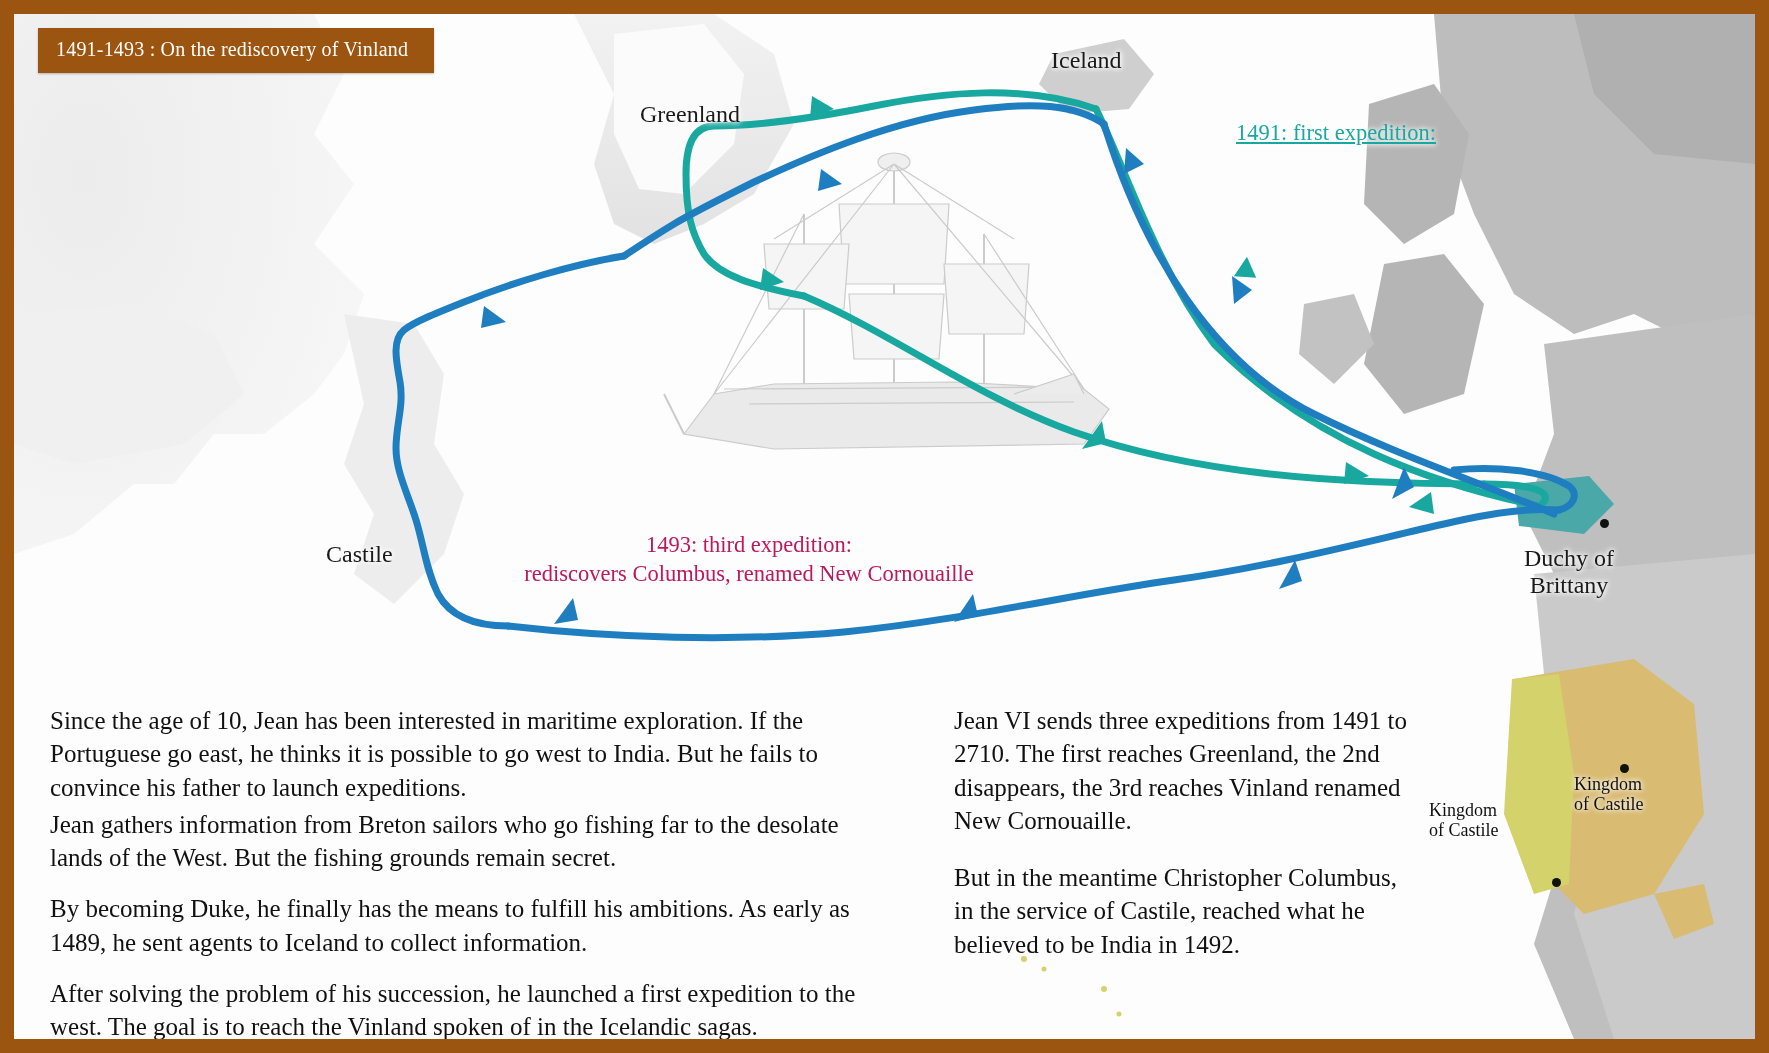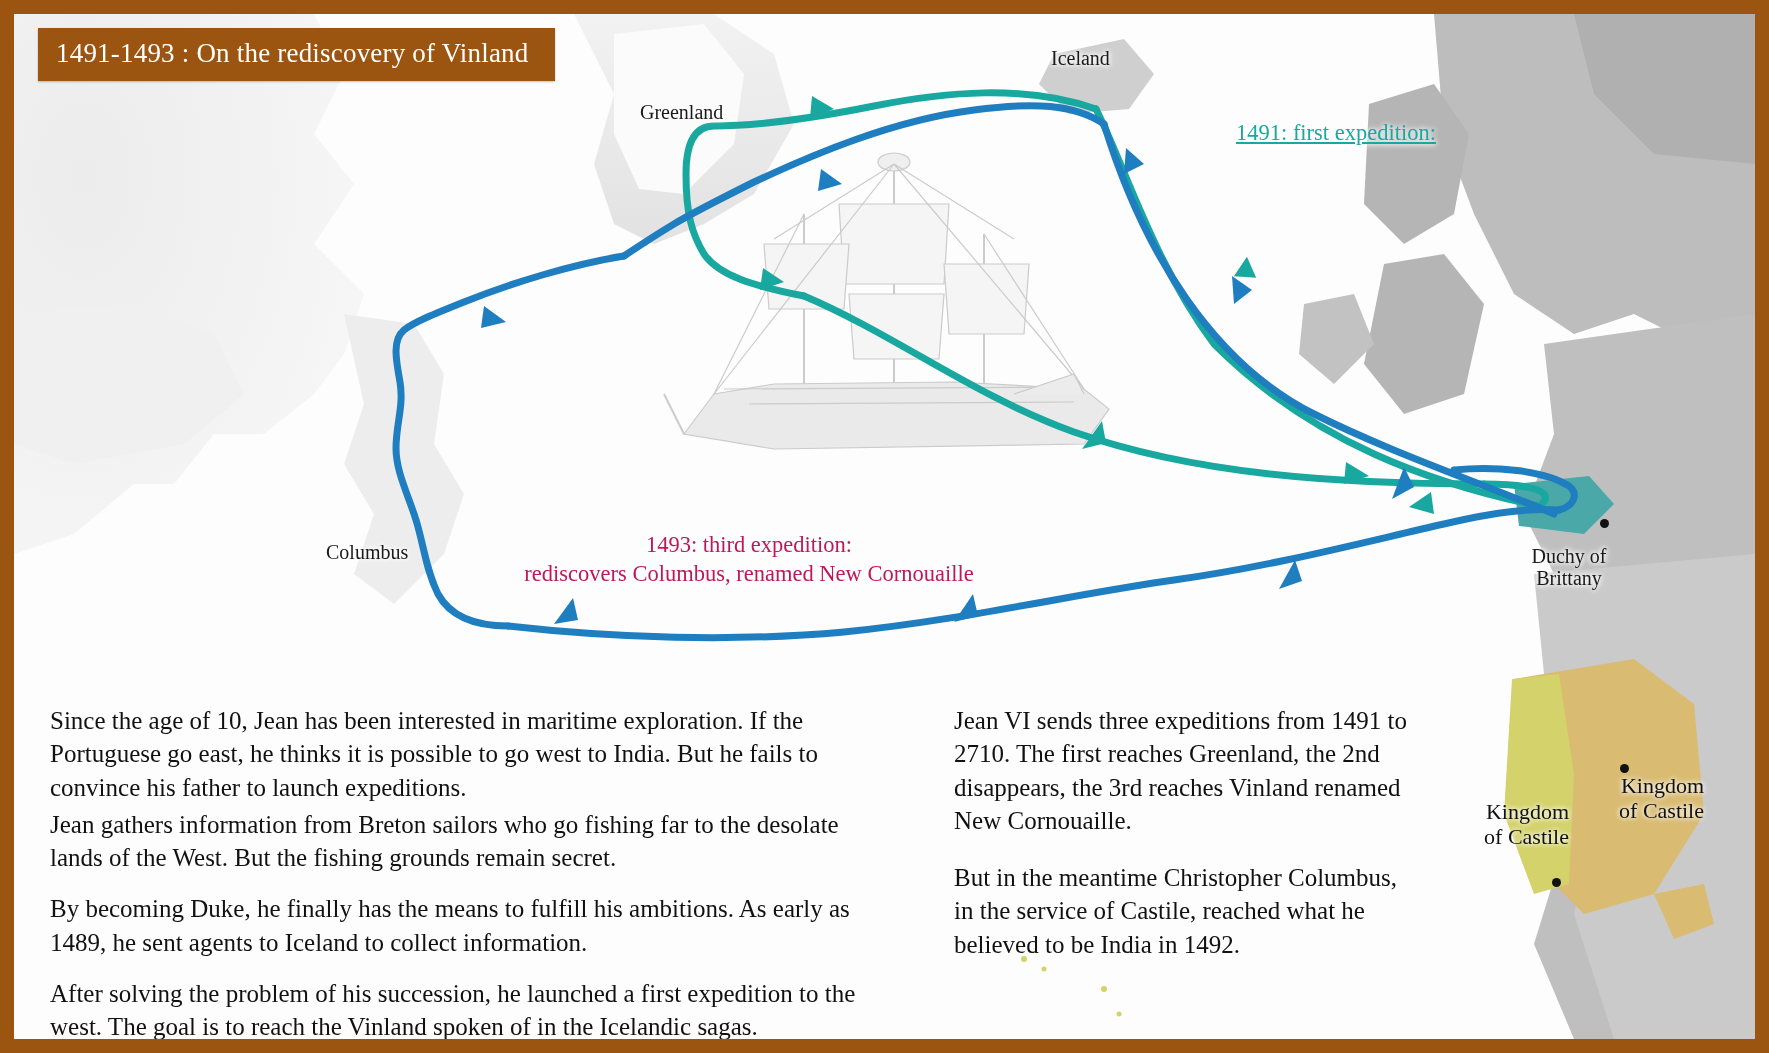--- a/index.html
+++ b/index.html
@@ -21,7 +21,7 @@
     background:#9c5510;
     color:#ffffff;
     padding:10px 26px 12px 18px;
-    font-size:27px;
+    font-size:20px;
     letter-spacing:.2px;
     white-space:nowrap;
     box-shadow:0 1px 2px rgba(0,0,0,.25);

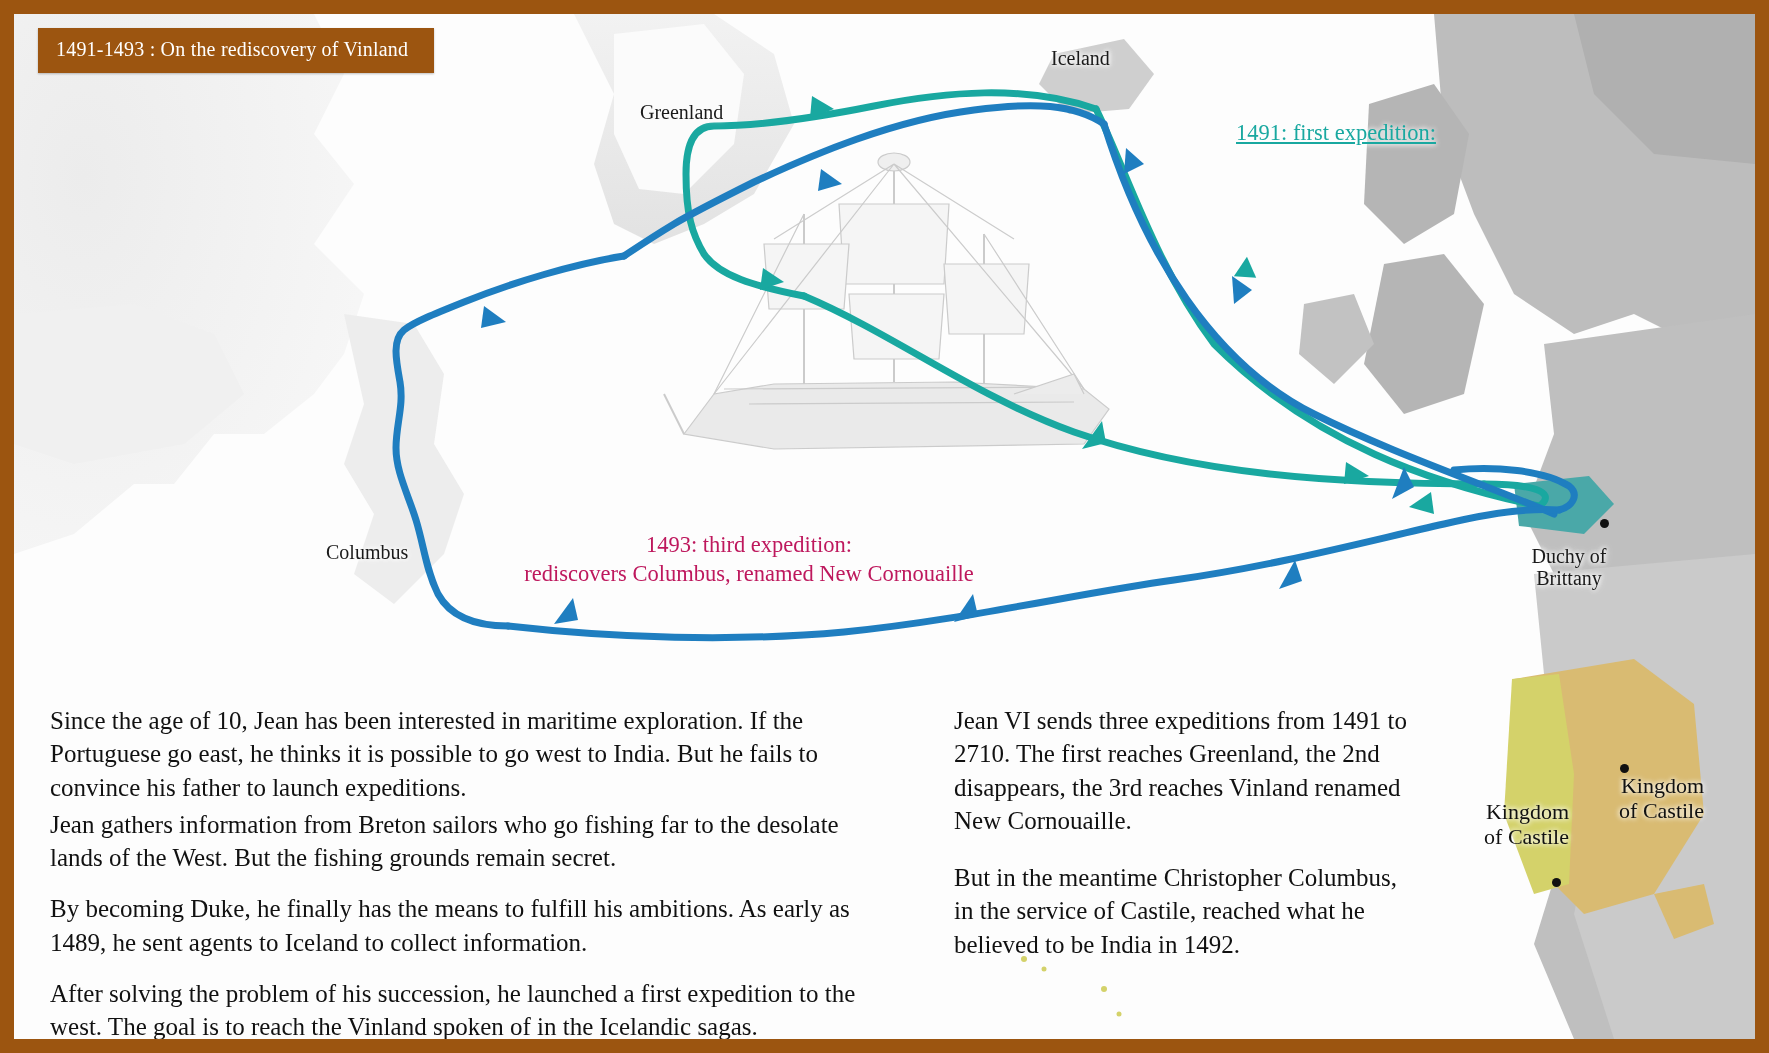--- a/index.html
+++ b/index.html
@@ -29,7 +29,7 @@
   
   .place{
     position:absolute;
-    font-size:20px;
+    font-size:24px;
     color:#1a1a1a;
     white-space:nowrap;
     text-shadow:0 0 5px #fff,0 0 5px #fff,0 0 8px #fff;

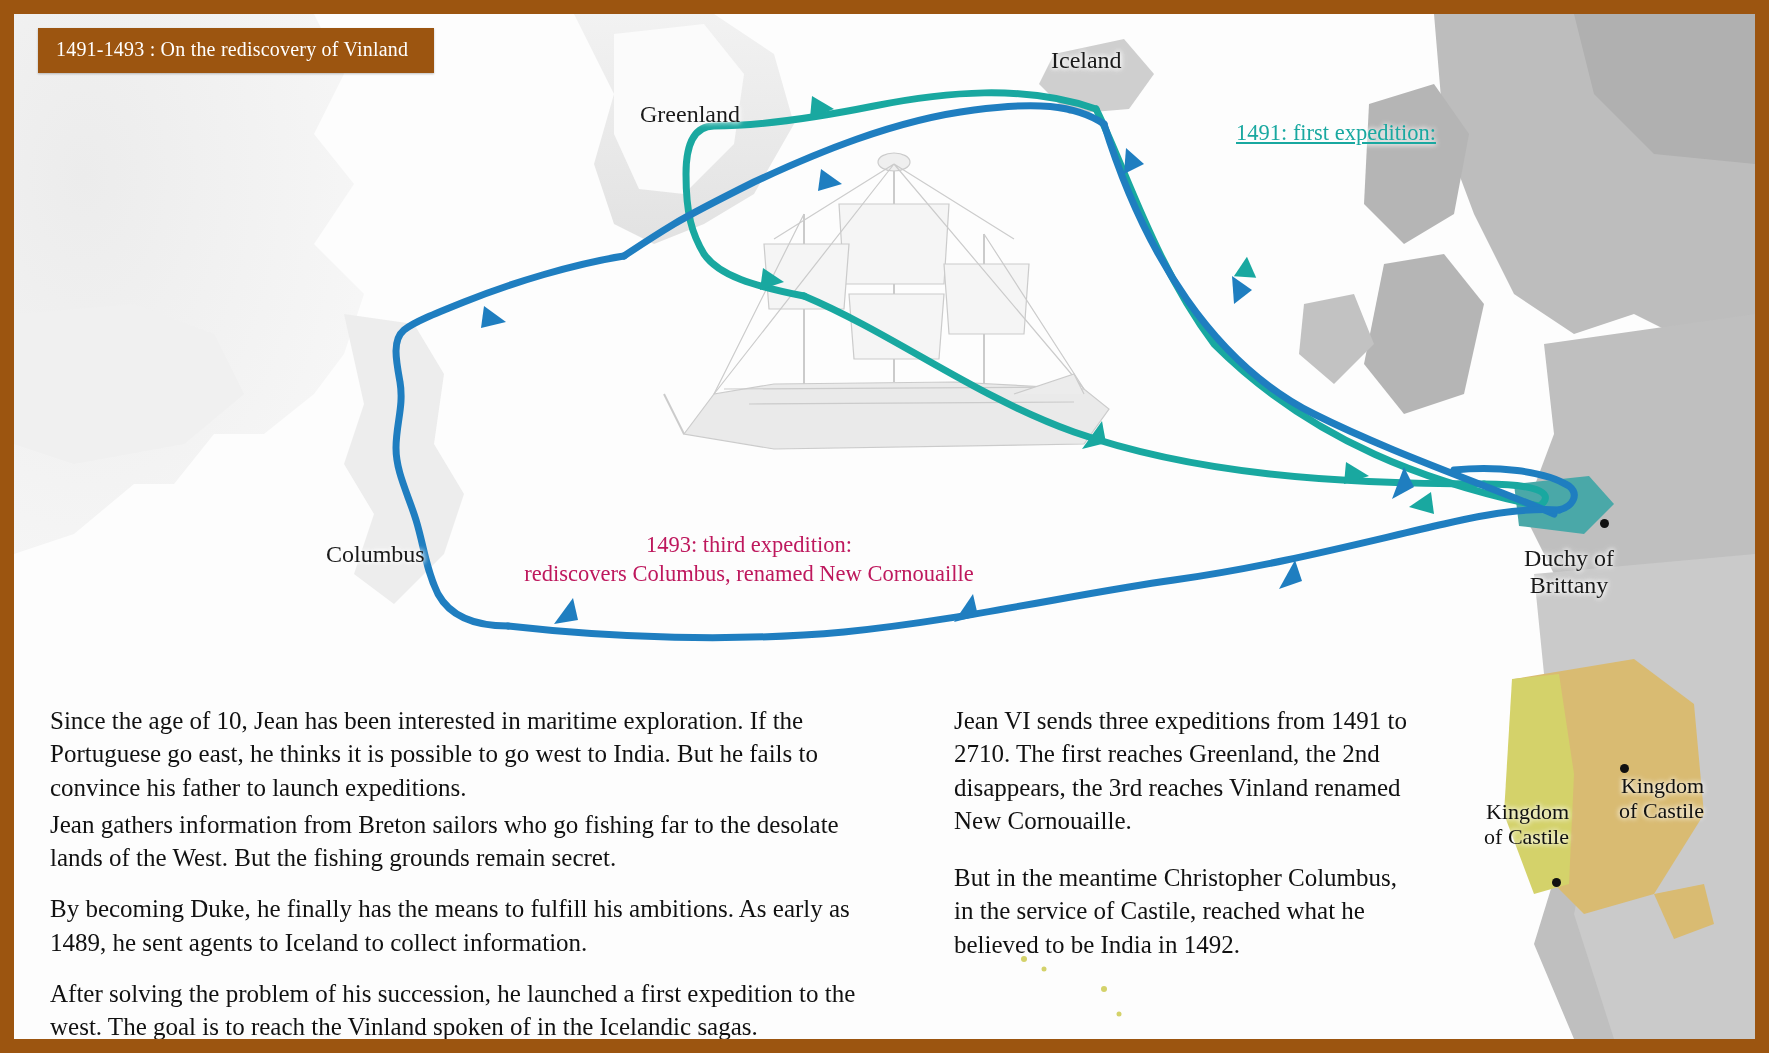--- a/index.html
+++ b/index.html
@@ -202,7 +202,7 @@
 
   <div class="place" style="left:626px;top:87px;">Greenland</div>
 
-  <div class="place" style="left:312px;top:527px;">Columbus</div>
+  <div class="place" style="left:312px;top:527px;">Castile</div>
 
   <div class="place two-line" style="left:1465px;top:531px;width:180px;">
     <div>Duchy of</div>

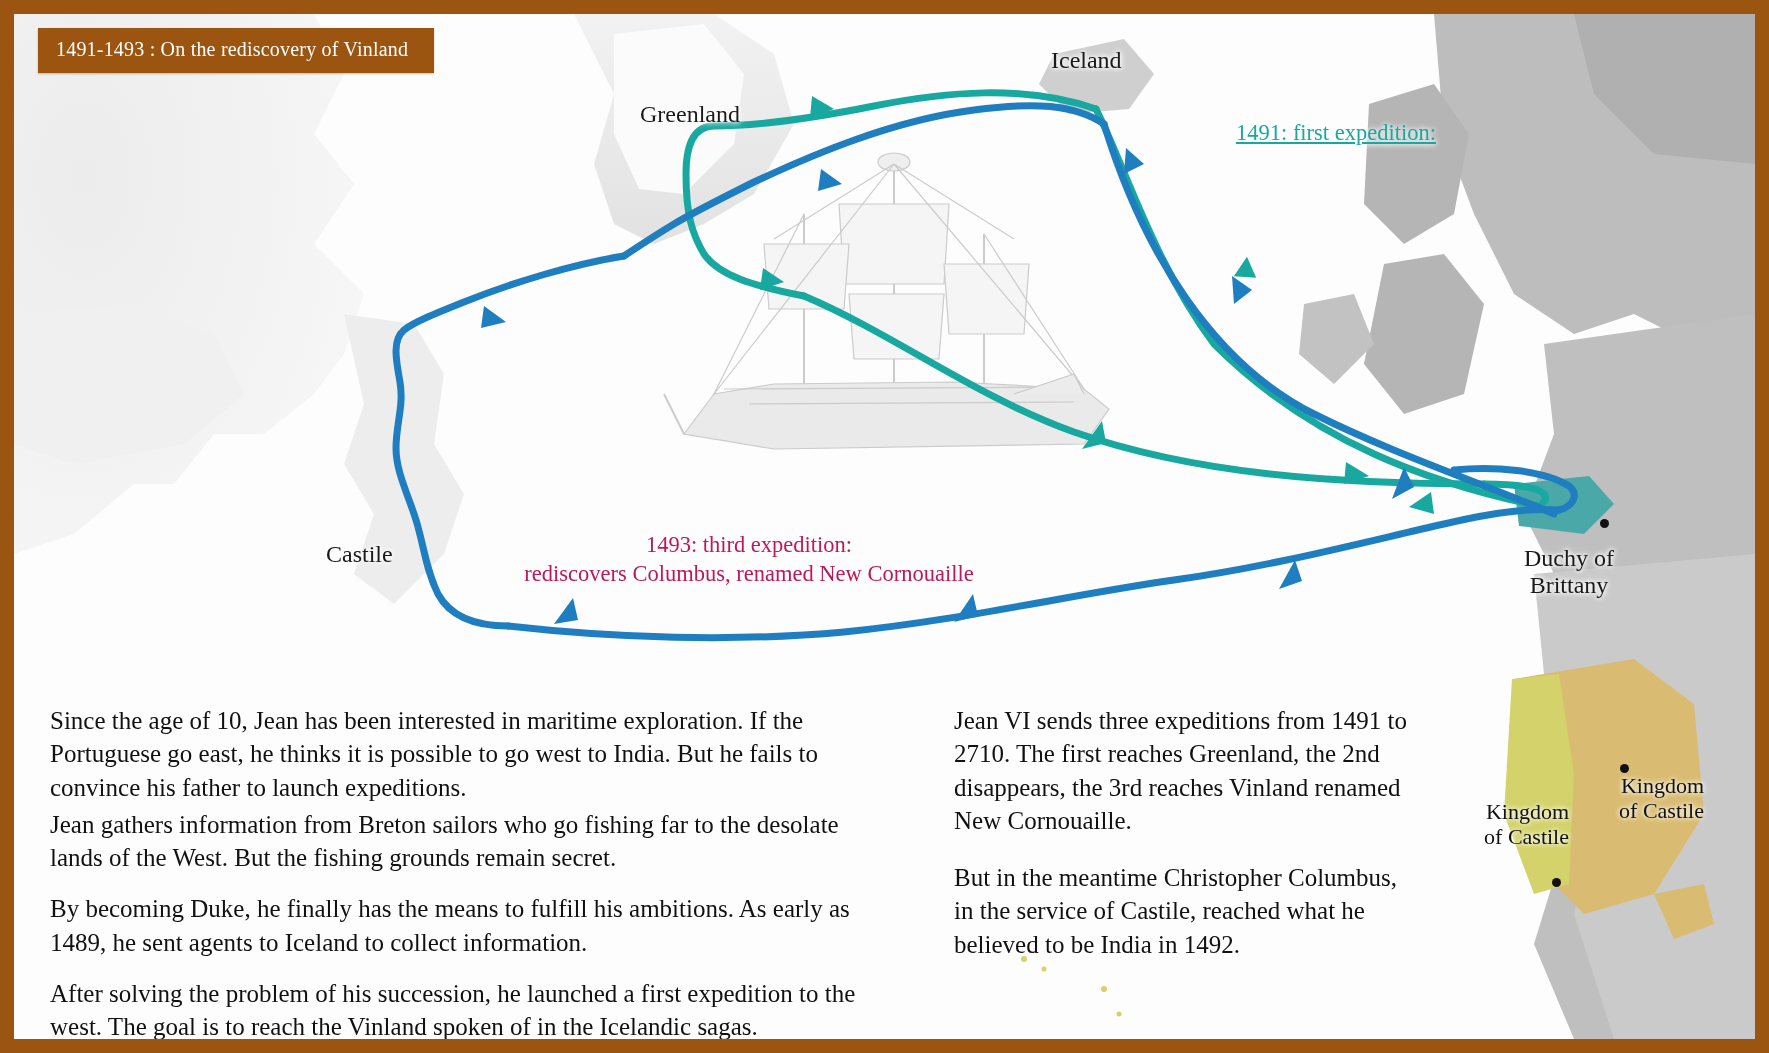--- a/index.html
+++ b/index.html
@@ -54,7 +54,7 @@
   .text-col p{margin:0 0 18px 0;}
   .text-col p:last-child{margin-bottom:0;}
   .iberia-label{
-    position:absolute;font-size:22px;line-height:1.12;color:#111;text-align:right;
+    position:absolute;font-size:18px;line-height:1.12;color:#111;text-align:left;
     text-shadow:0 0 5px #fff,0 0 6px #fff;
   }
   .dot{position:absolute;width:9px;height:9px;border-radius:50%;background:#111;}

